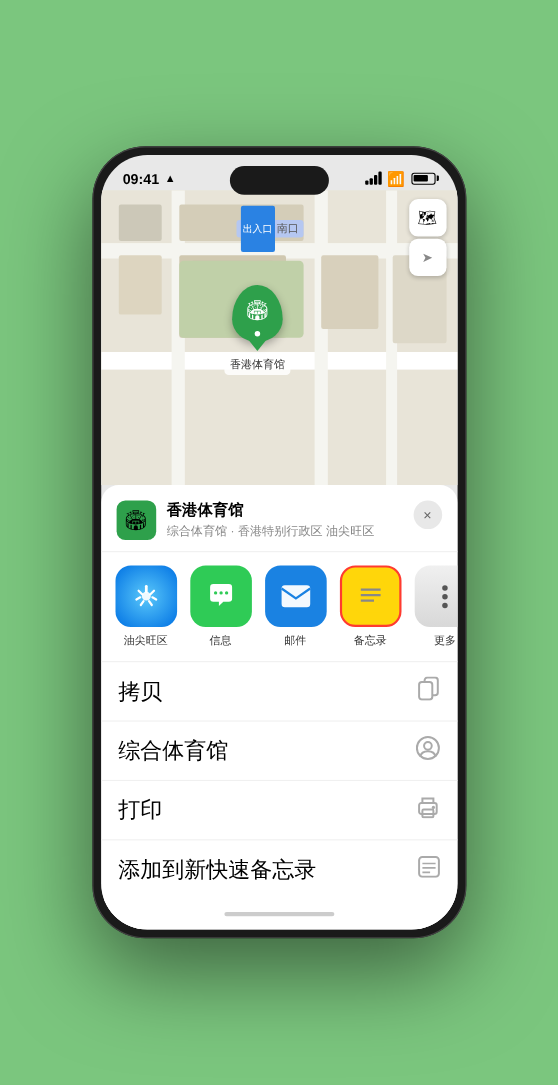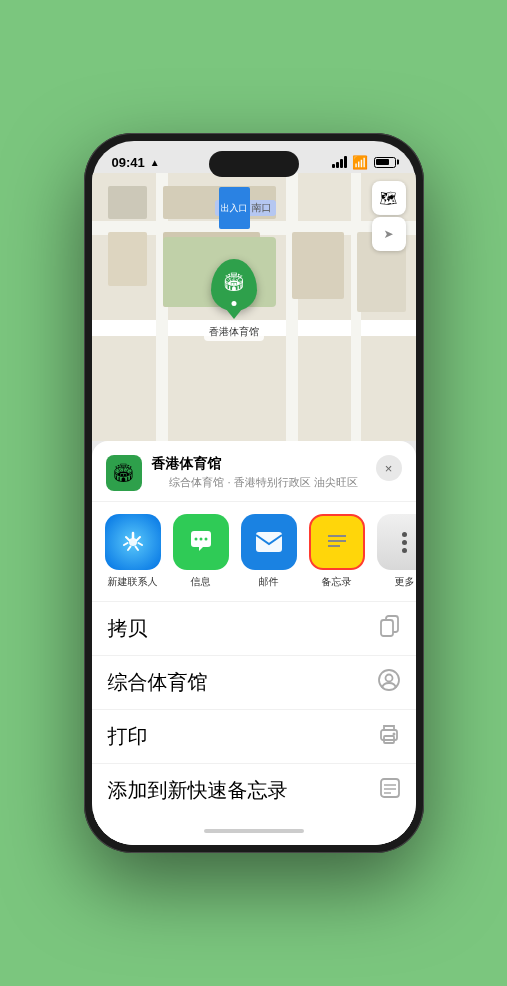--- a/index.html
+++ b/index.html
@@ -310,7 +310,6 @@
       font-size: 11px;
       color: #888;
       margin-top: 2px;
-      text-align: center;
     }
 
     .close-btn {

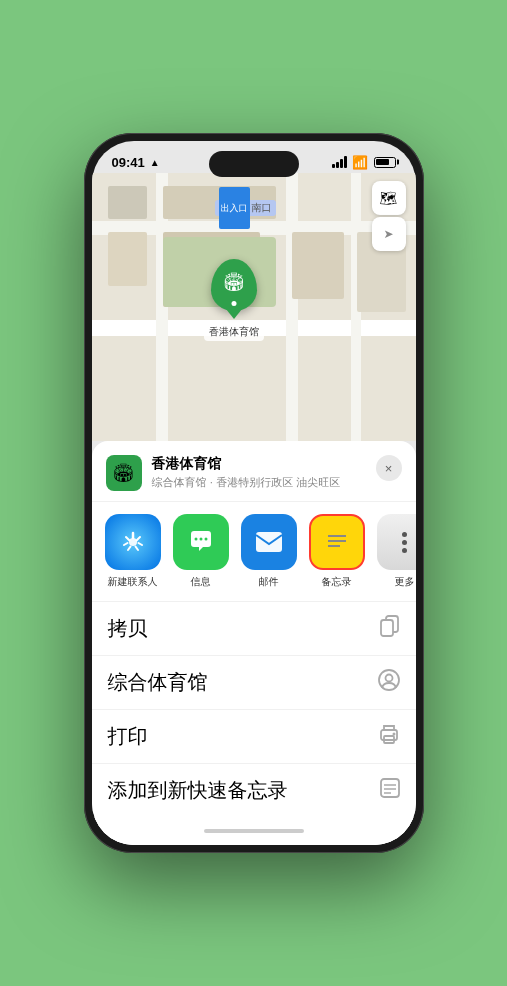--- a/index.html
+++ b/index.html
@@ -519,7 +519,7 @@
               <path d="M18 21 L15.5 17.5" stroke="white" stroke-width="2" stroke-linecap="round"></path>
             </svg>
           </div>
-          <span class="share-label">新建联系人</span>
+          <span class="share-label">油尖旺区</span>
         </div>
 
         <div class="share-item">

